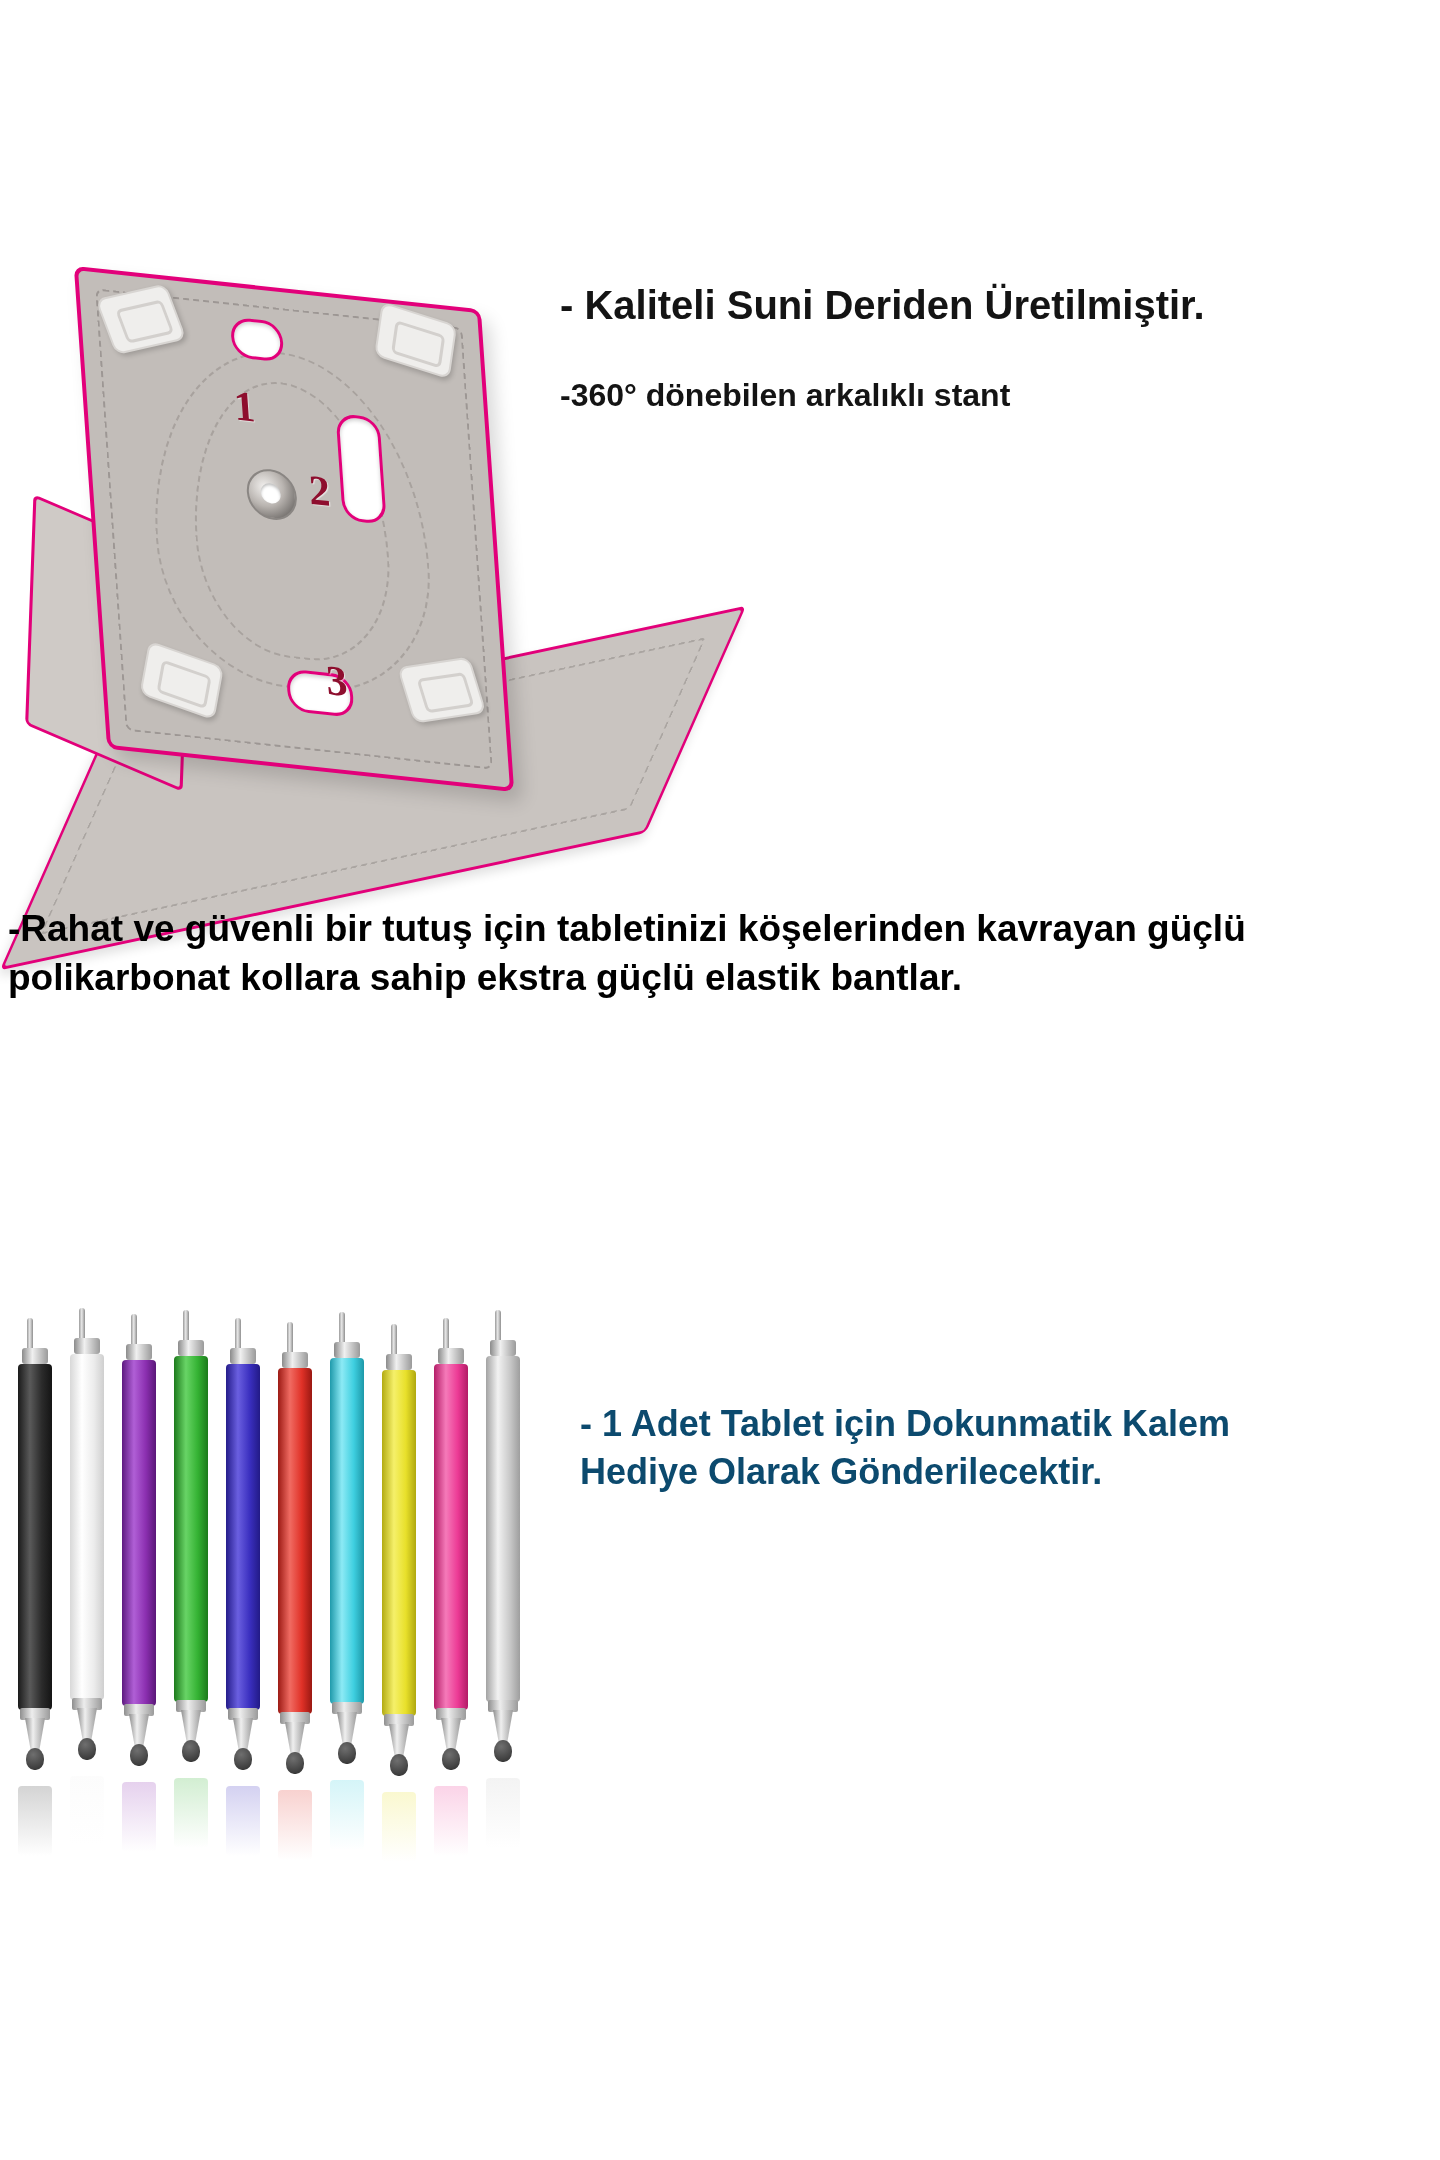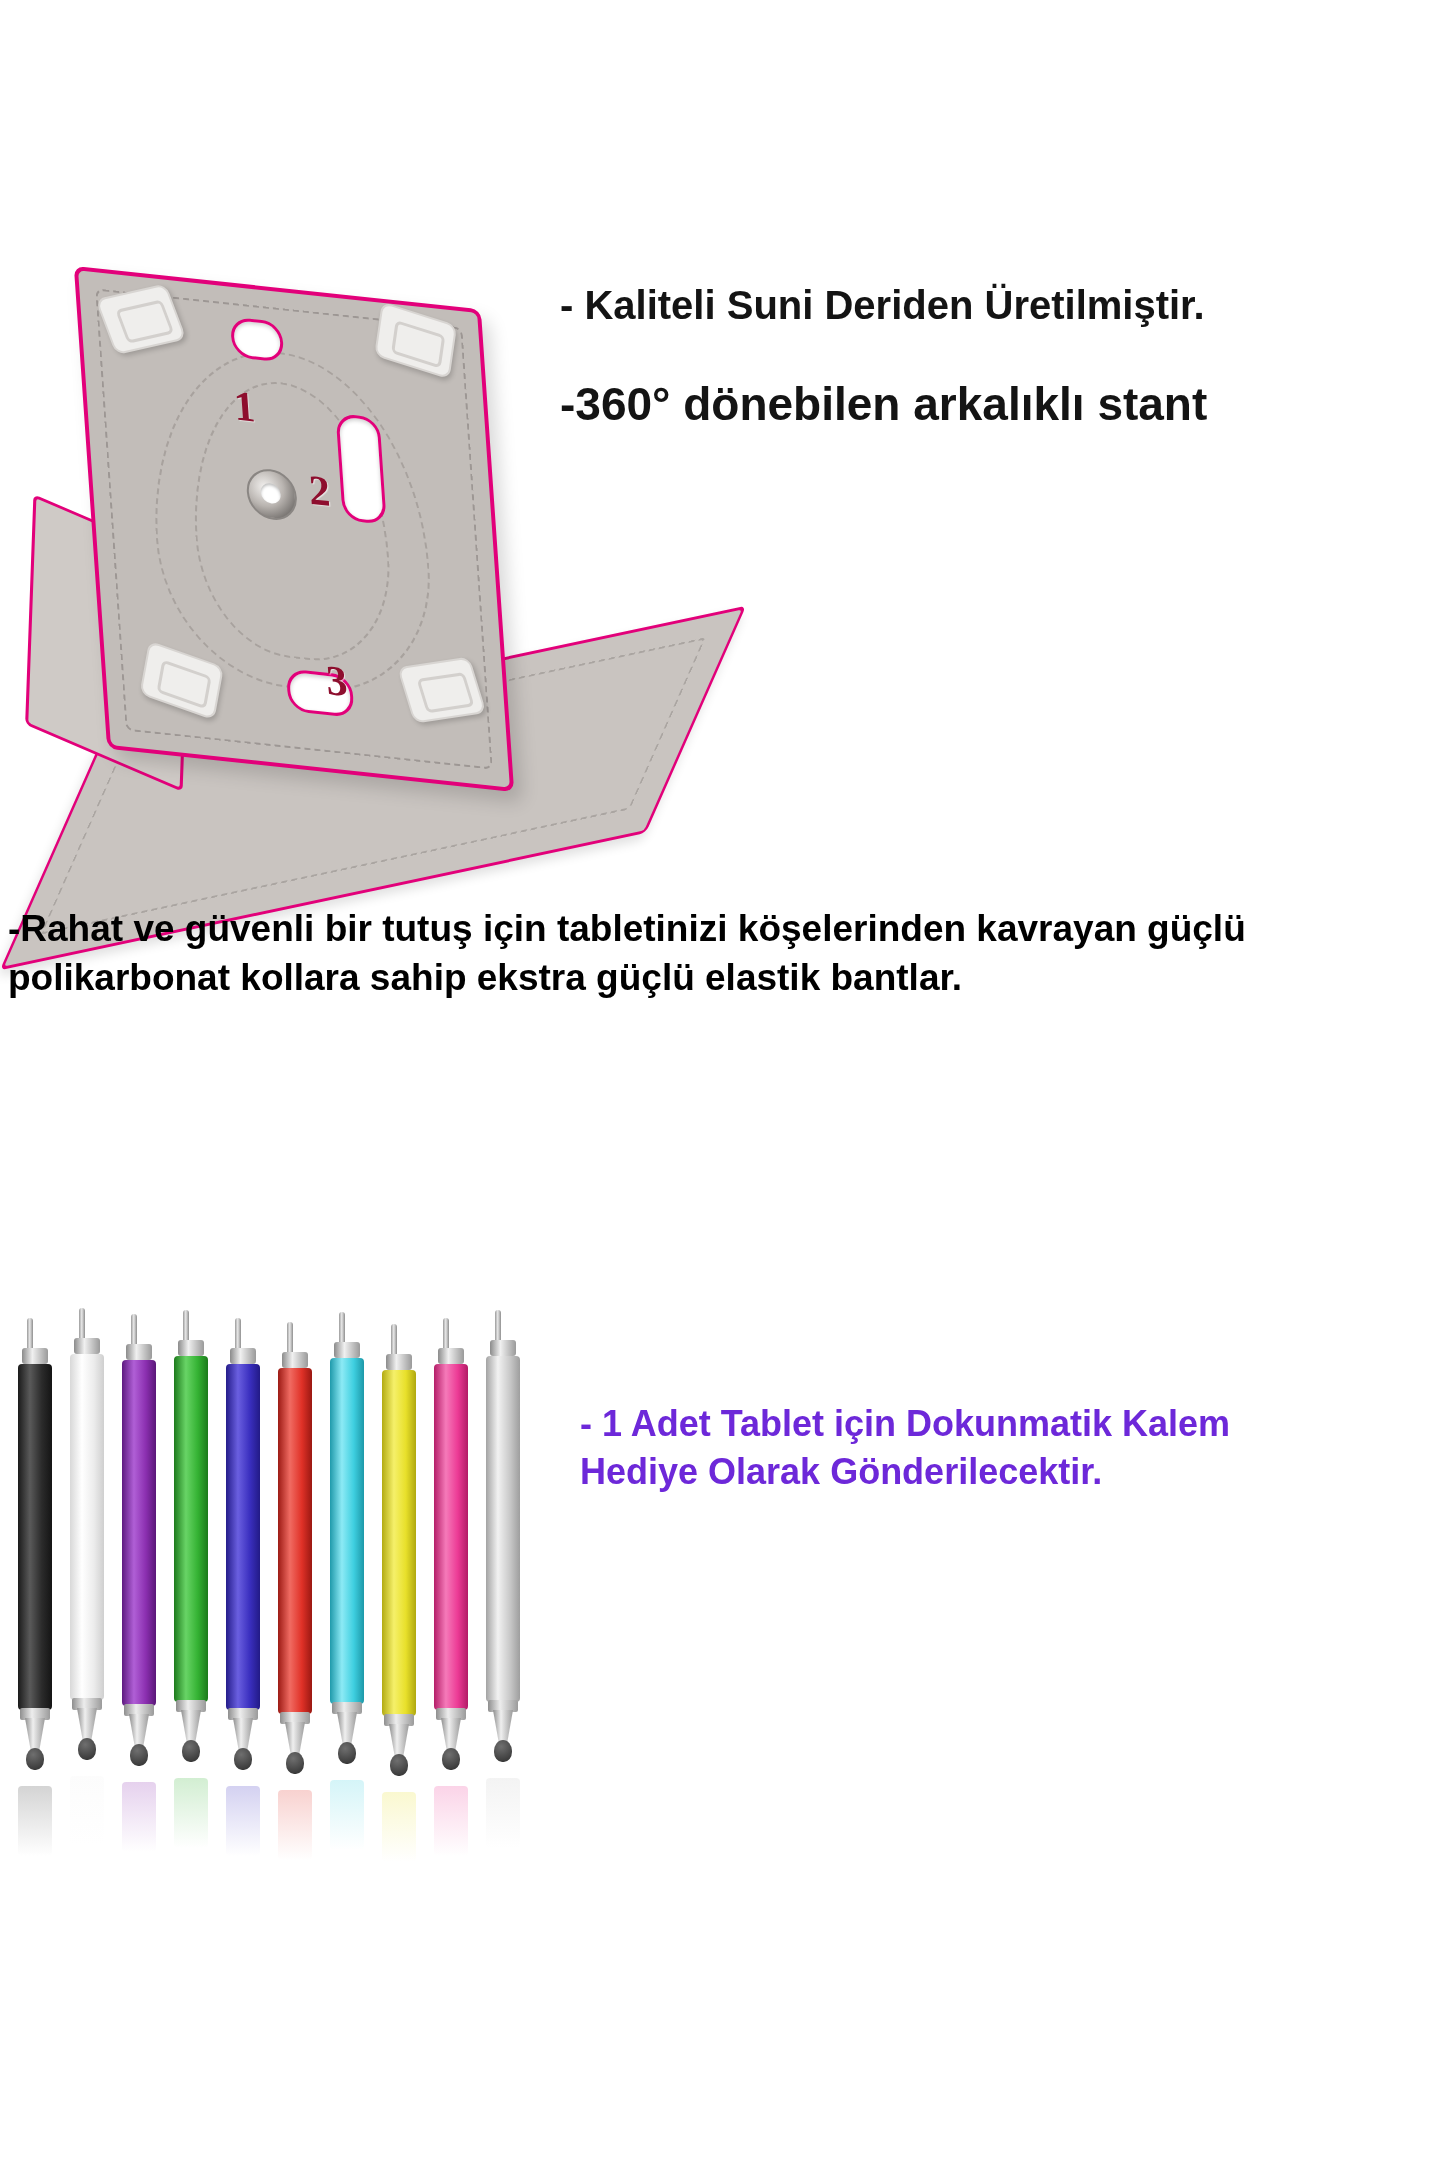--- a/index.html
+++ b/index.html
@@ -196,7 +196,7 @@
   }
   .top-bullets p {
     margin: 0 0 44px 0;
-    font-size: 46px;
+    font-size: 32px;
     line-height: 1.28;
     font-weight: bold;
     color: #141414;

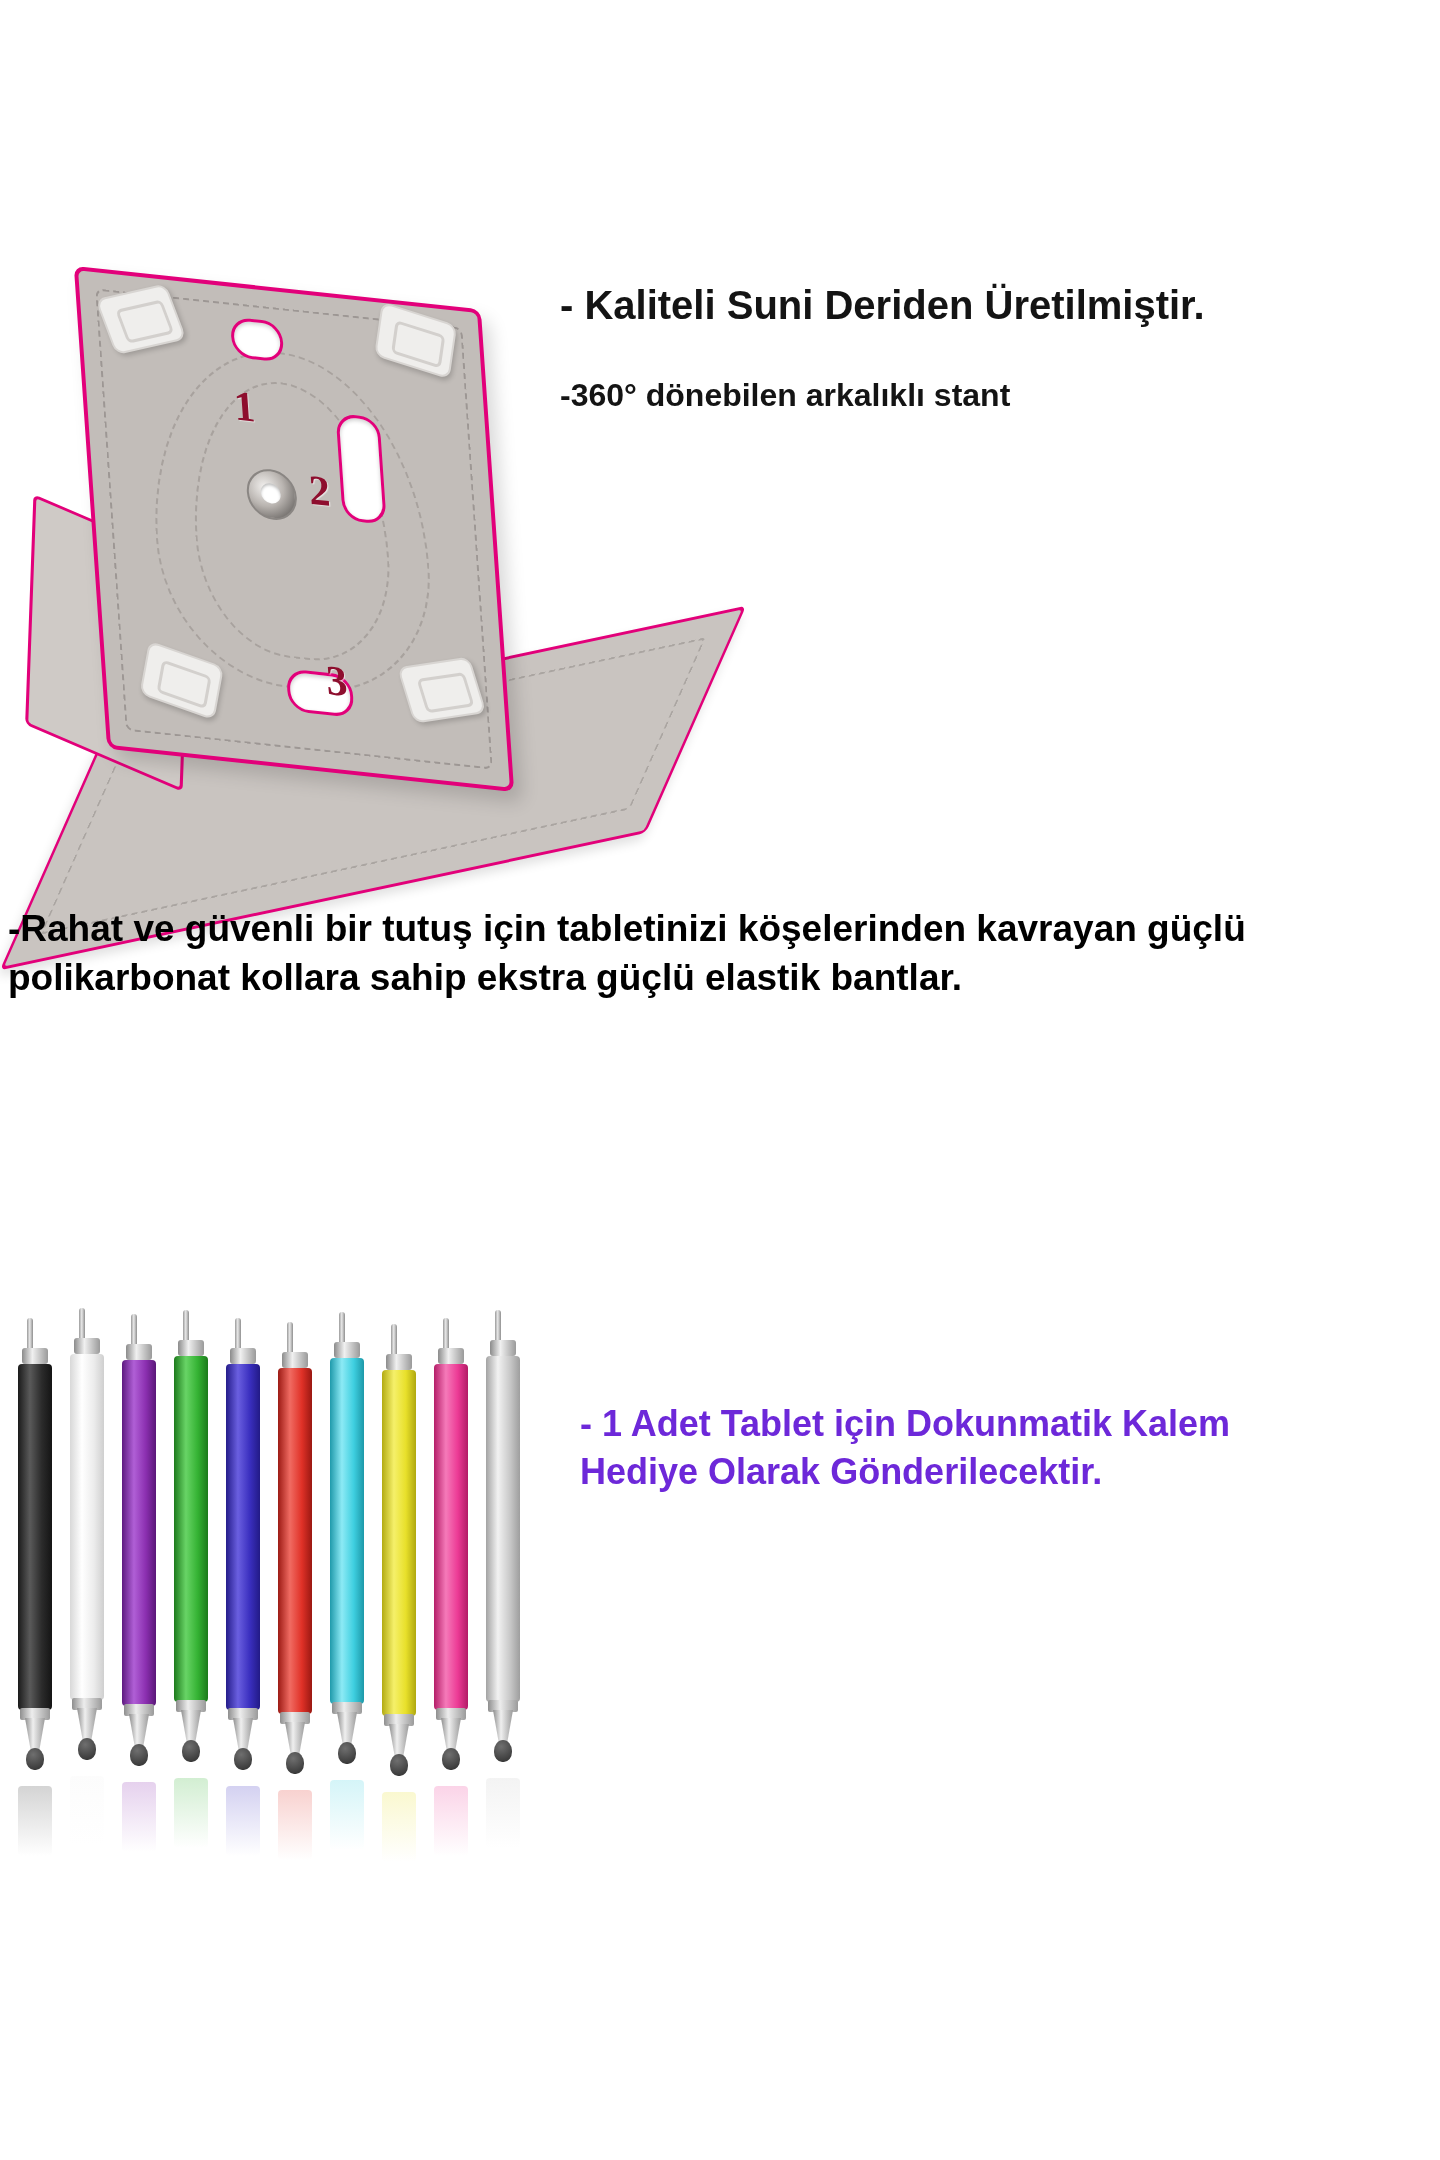--- a/index.html
+++ b/index.html
@@ -303,7 +303,7 @@
     font-size: 36px;
     line-height: 1.34;
     font-weight: bold;
-    color: #6d28d9;
+    color: #0c4a6e;
   }
 </style>
 </head>

